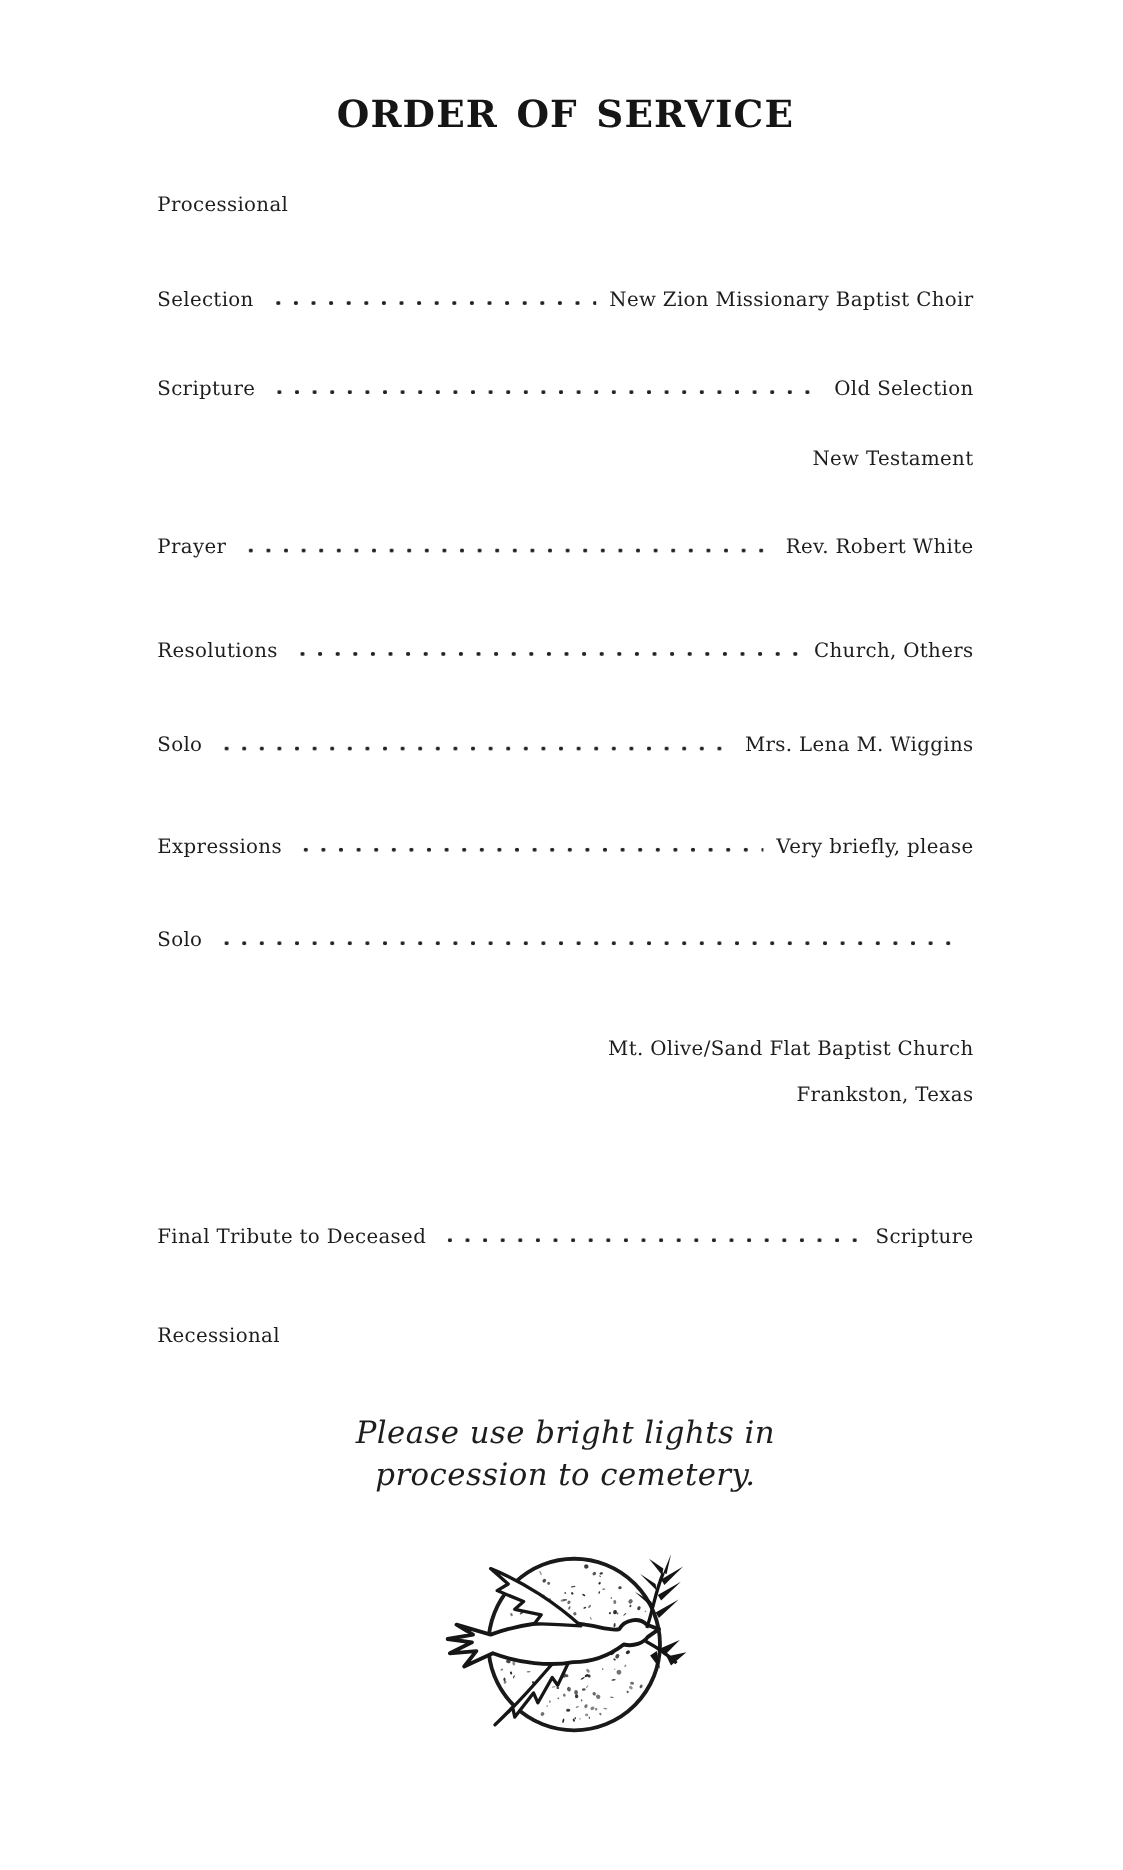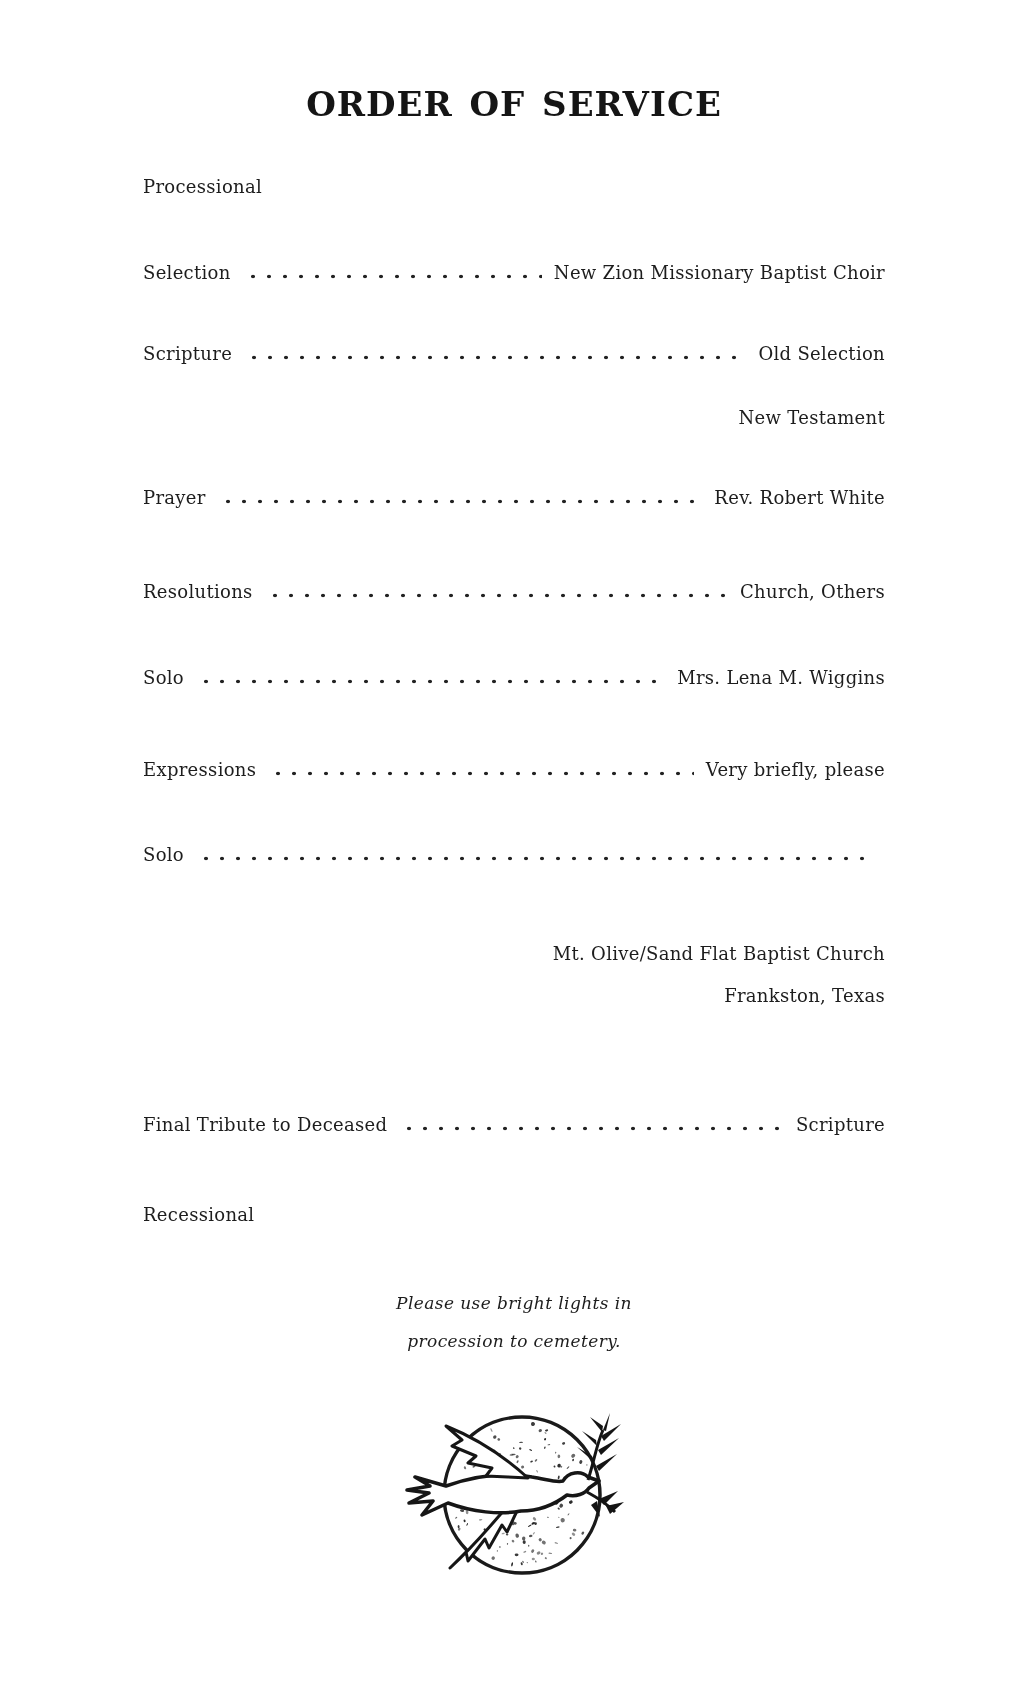--- a/index.html
+++ b/index.html
@@ -42,7 +42,7 @@
     position:absolute;left:0;right:0;top:1284px;
     text-align:center;
     font-style:italic;
-    font-size:17px;line-height:38px;
+    font-size:28px;line-height:38px;
     letter-spacing:0.4px;
   }
   .note span{display:block;}

